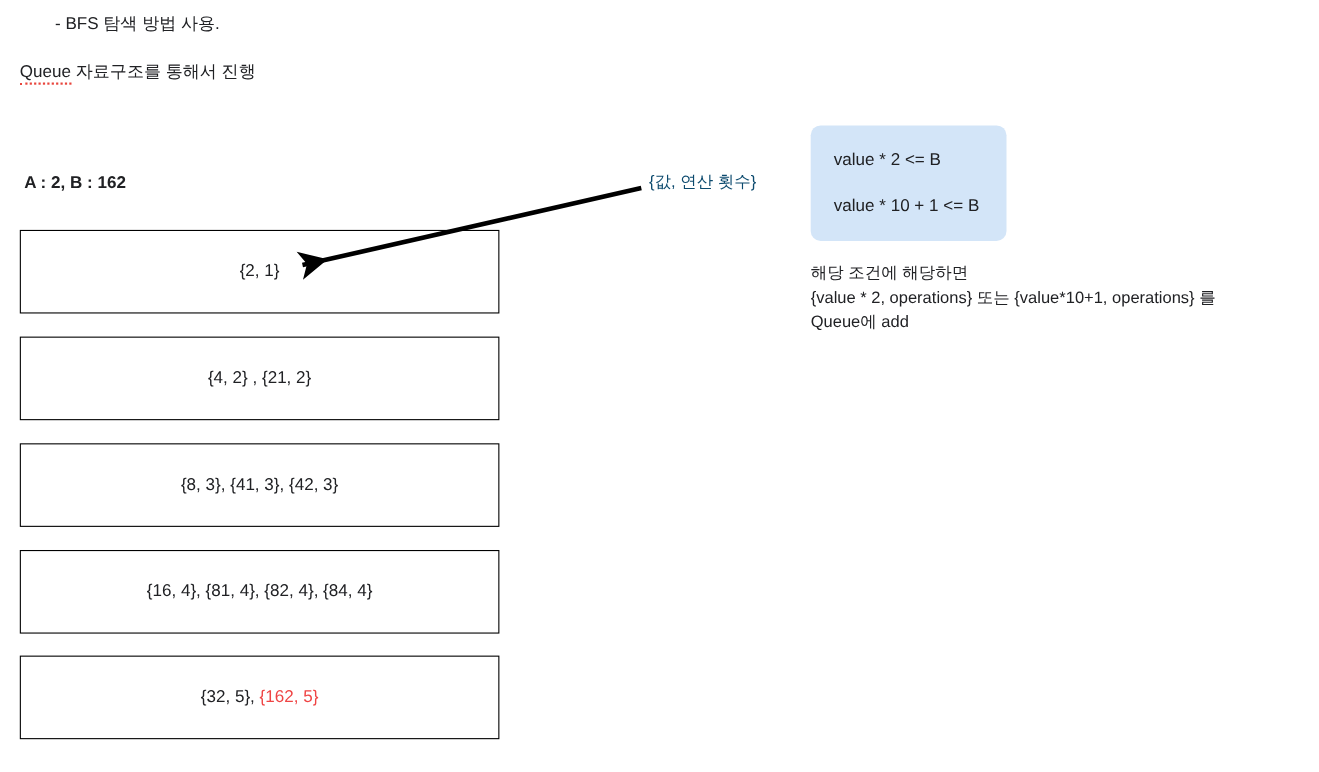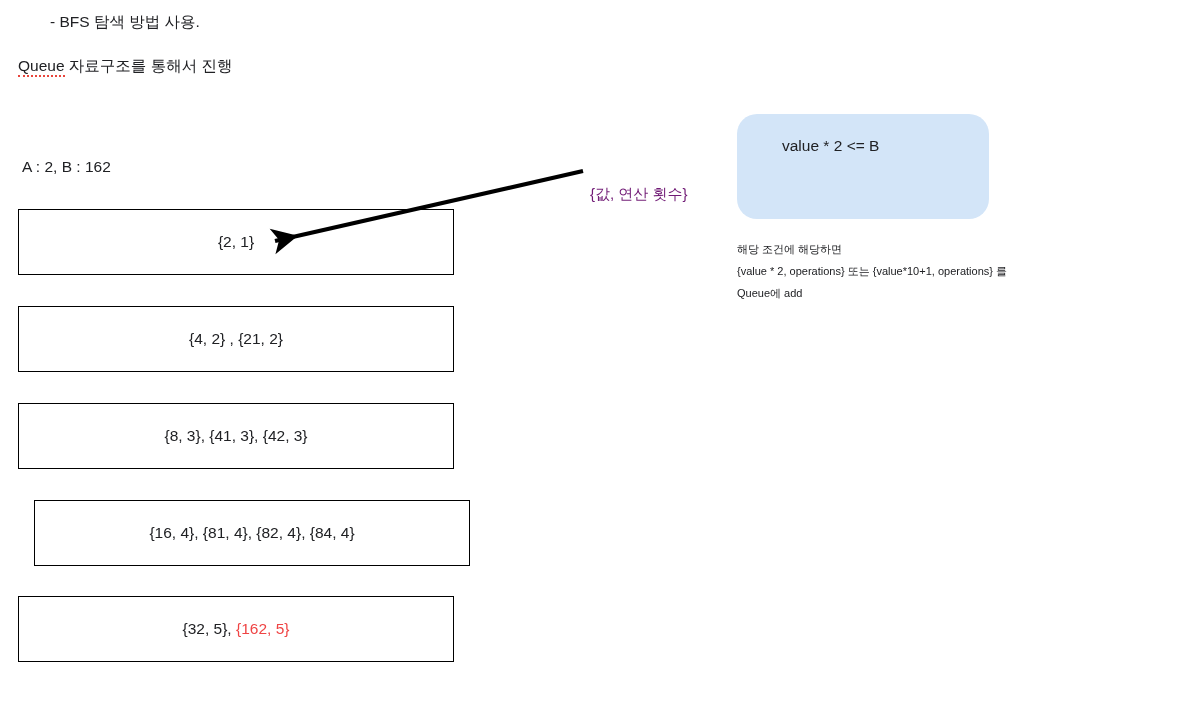--- a/index.html
+++ b/index.html
@@ -97,12 +97,12 @@
   #condition-box {
     left: 737px;
     top: 114px;
-    width: 252px;
+    width: 178px;
     height: 105px;
     background: #d3e5f8;
-    border-radius: 20px;
+    border-radius: 9px;
     box-sizing: border-box;
-    padding: 22px 0 0 45px;
+    padding: 22px 0 0 21px;
   }
   .condition-line {
     font-size: 15.5px;

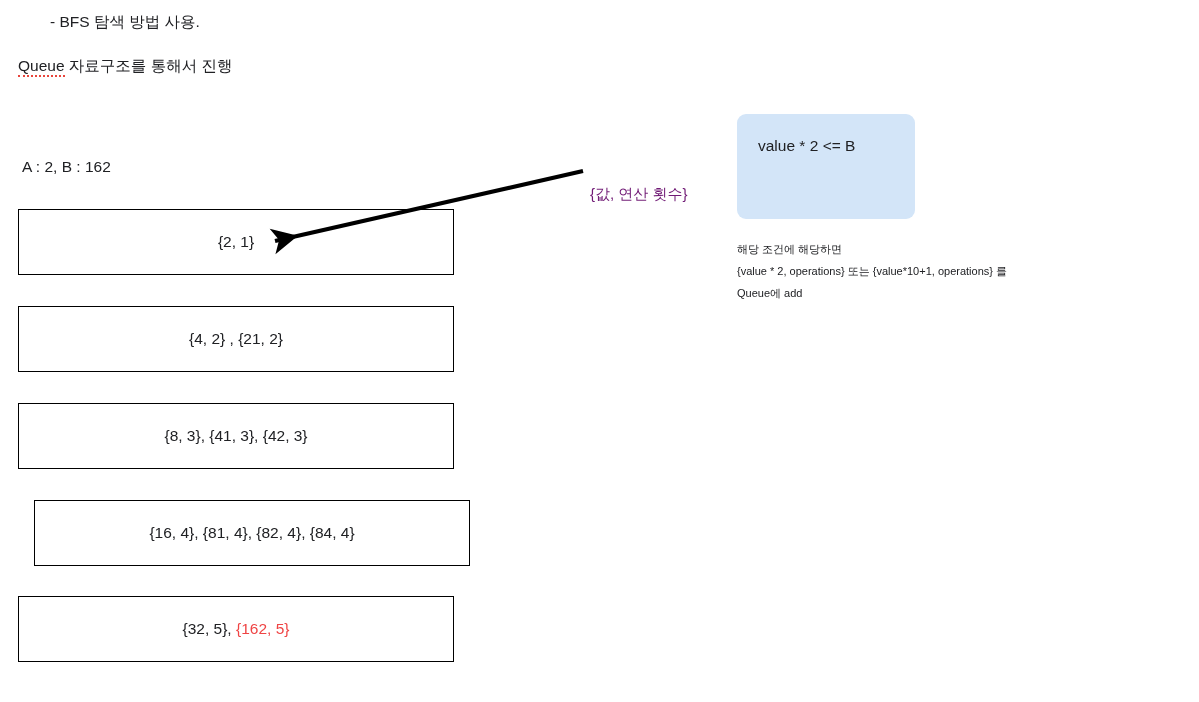--- a/index.html
+++ b/index.html
@@ -42,6 +42,7 @@
     line-height: 20px;
     color: #202124;
     white-space: nowrap;
+    font-weight: bold;
   }
 
   

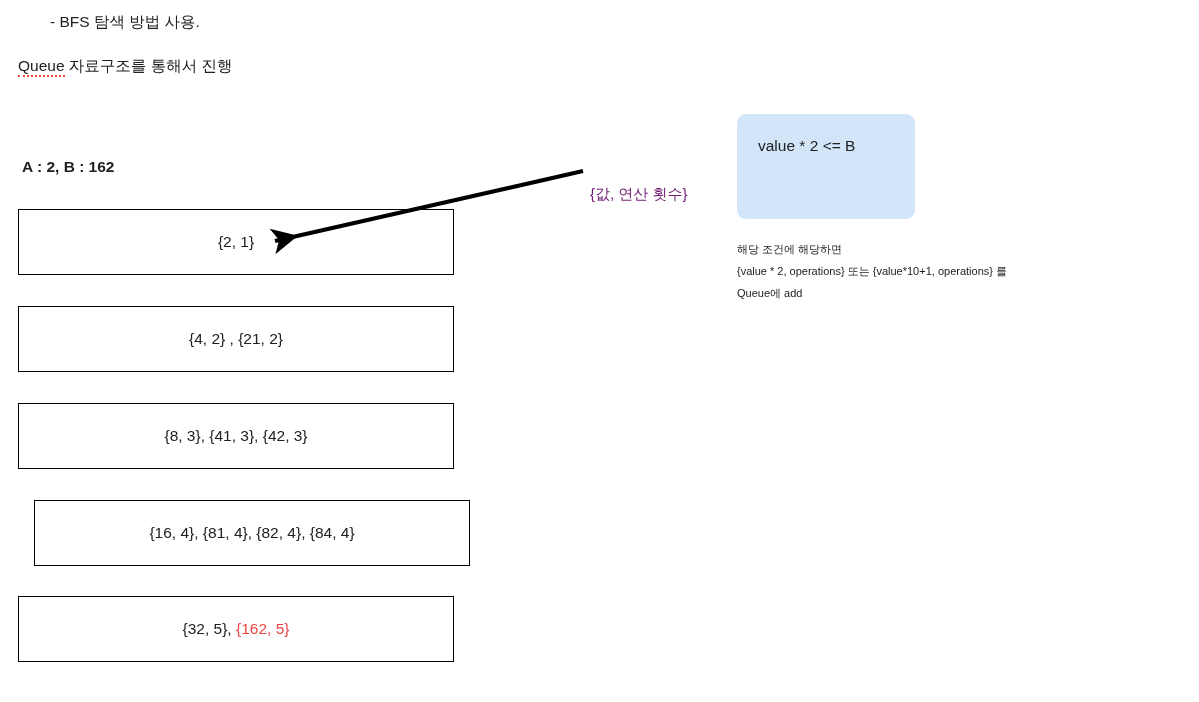--- a/index.html
+++ b/index.html
@@ -89,9 +89,8 @@
     top: 156px;
     font-size: 15px;
     line-height: 20px;
-    color: #701a75;
+    color: #0c4a6e;
     white-space: nowrap;
-    margin-top: 28px;
   }
 
   

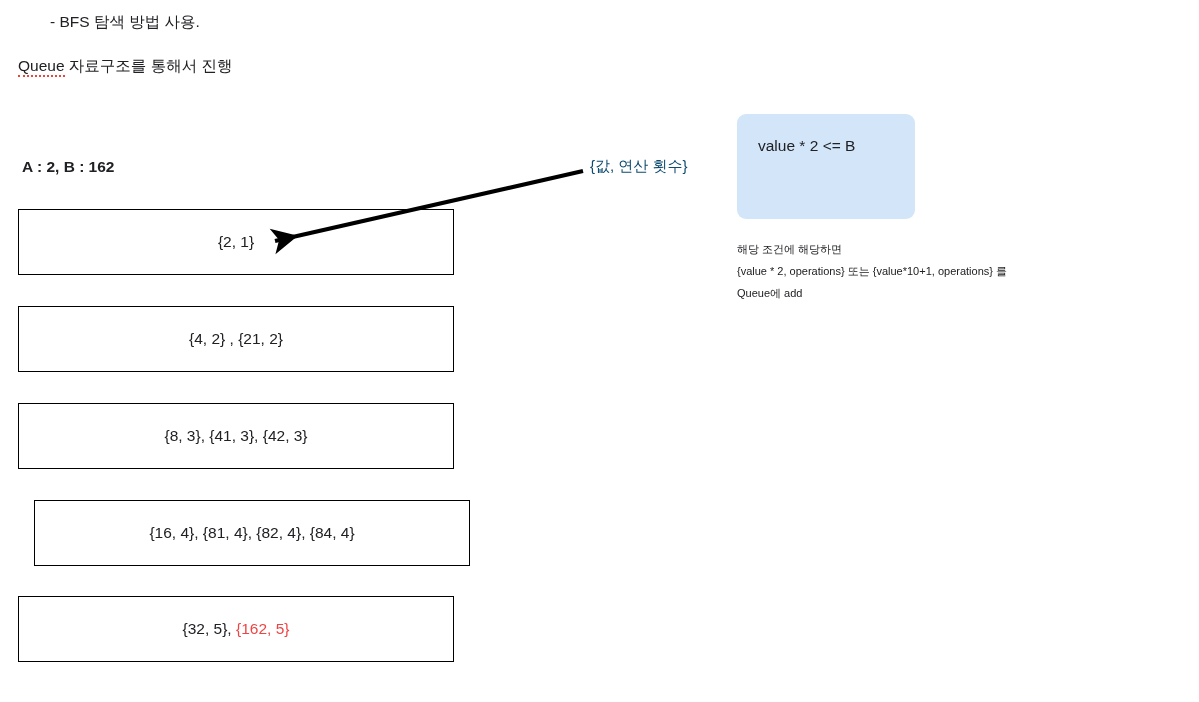--- a/index.html
+++ b/index.html
@@ -167,6 +167,7 @@
 
 <div class="abs" id="condition-box">
   <div class="condition-line">value * 2 &lt;= B</div>
+  <div class="condition-line">value * 10 + 1 &lt;= B</div>
 </div>
 
 <div class="abs" id="explanation">

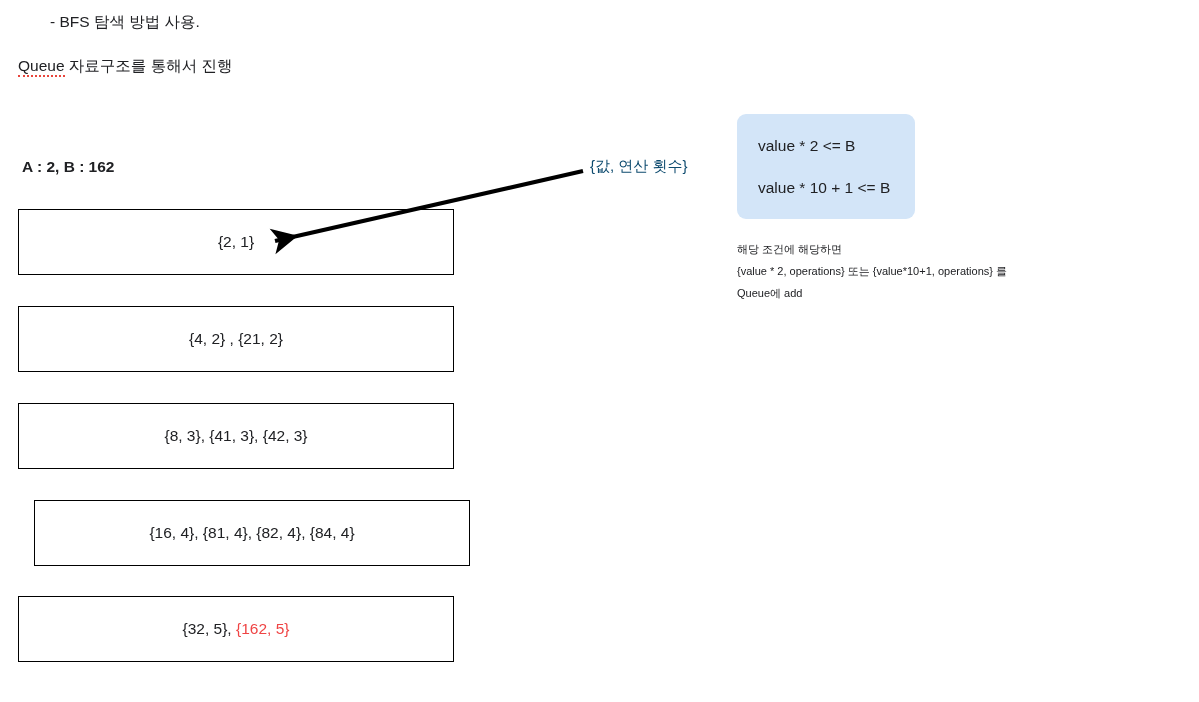--- a/index.html
+++ b/index.html
@@ -50,7 +50,7 @@
     position: absolute;
     left: 18px;
     width: 436px;
-    height: 66px;
+    height: 76px;
     box-sizing: border-box;
     border: 1.6px solid #000000;
     background: #ffffff;

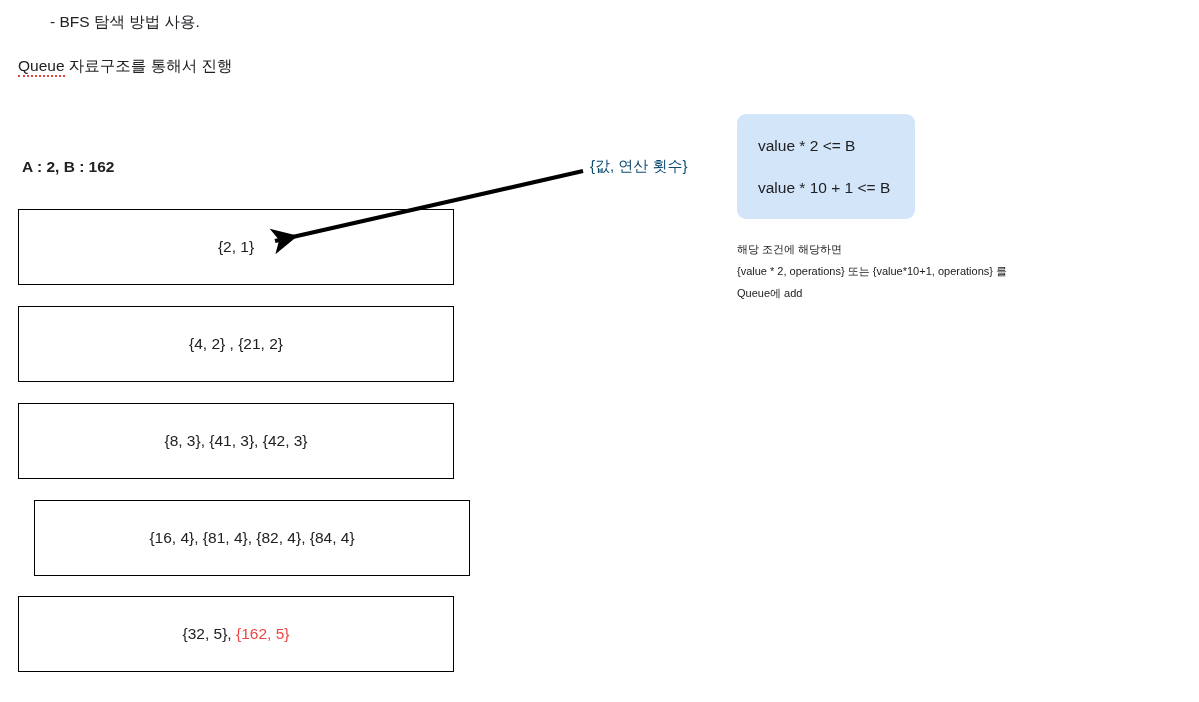--- a/index.html
+++ b/index.html
@@ -119,7 +119,7 @@
     width: 450px;
   }
   .explanation-line {
-    font-size: 11px;
+    font-size: 15px;
     line-height: 22px;
     color: #202124;
     white-space: nowrap;

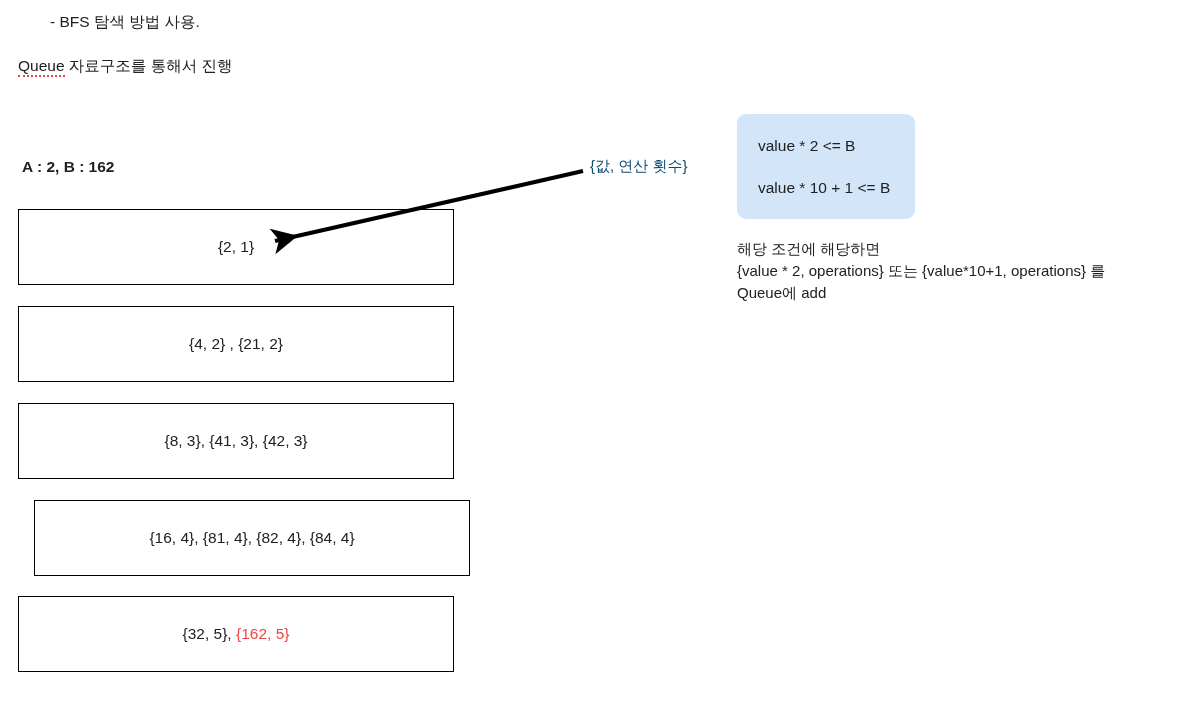--- a/index.html
+++ b/index.html
@@ -70,7 +70,7 @@
   #queue-box-0 { top: 209px; }
   #queue-box-1 { top: 306px; }
   #queue-box-2 { top: 403px; }
-  #queue-box-3 { top: 500px; margin-left: 16px; }
+  #queue-box-3 { top: 500px; }
   #queue-box-4 { top: 596px; }
 
   

